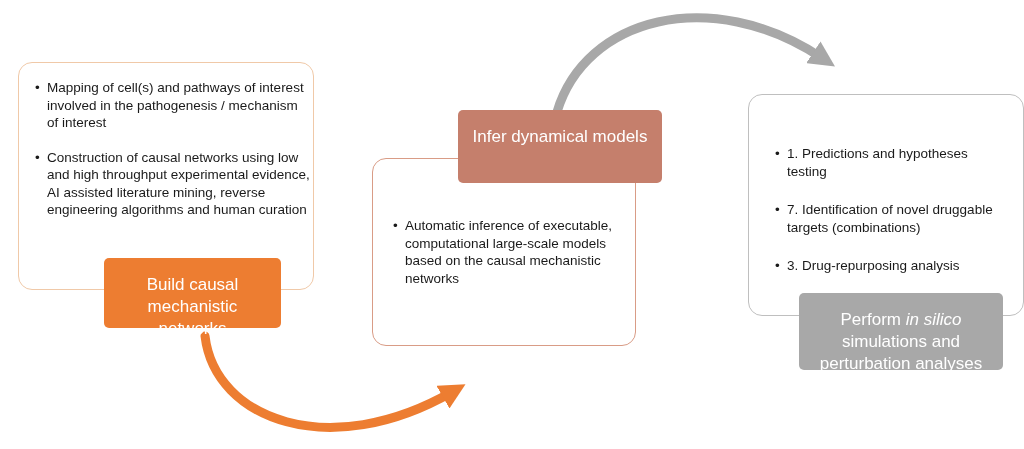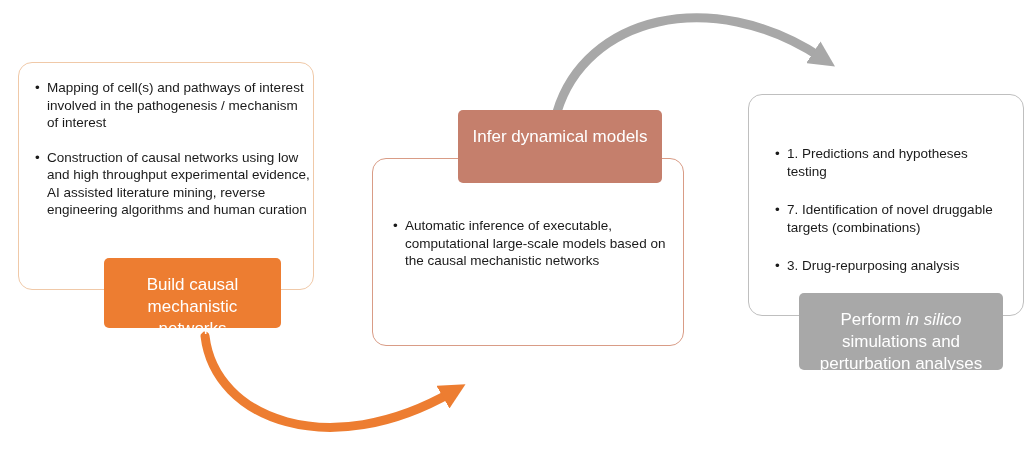--- a/index.html
+++ b/index.html
@@ -38,7 +38,7 @@
     padding:16px 1px 14px 16px;
   }
   .panel-middle {
-    left:372px; top:158px; width:312px; height:188px;
+    left:372px; top:158px; width:264px; height:188px;
     border:1.5px solid var(--middle_border,#D99C86);
     padding:58px 16px 14px 20px;
   }

